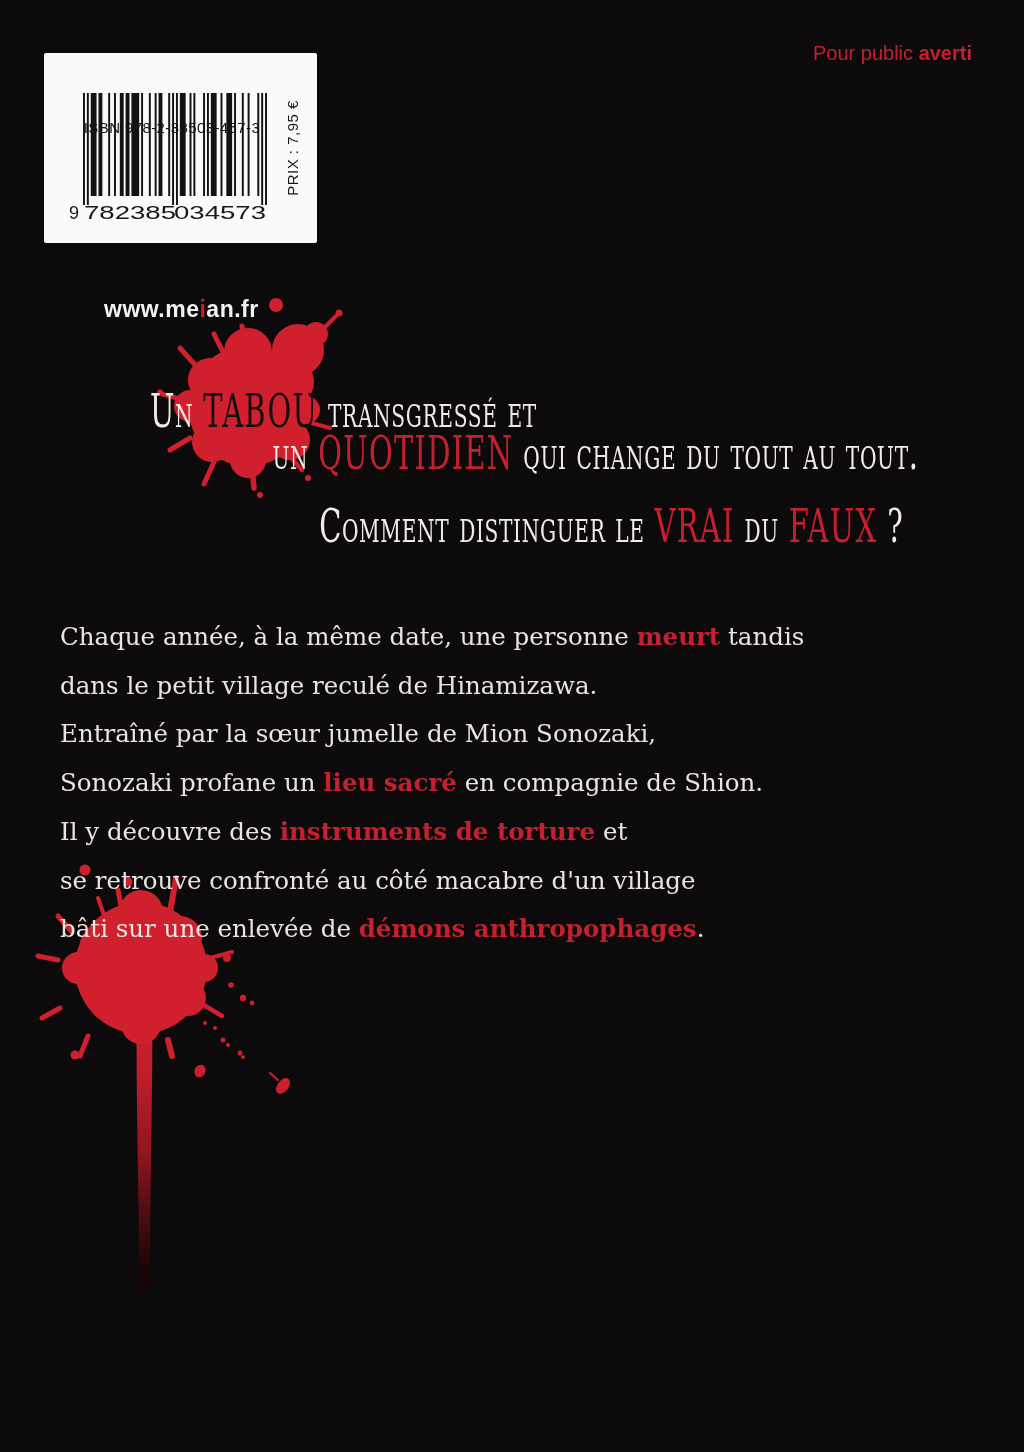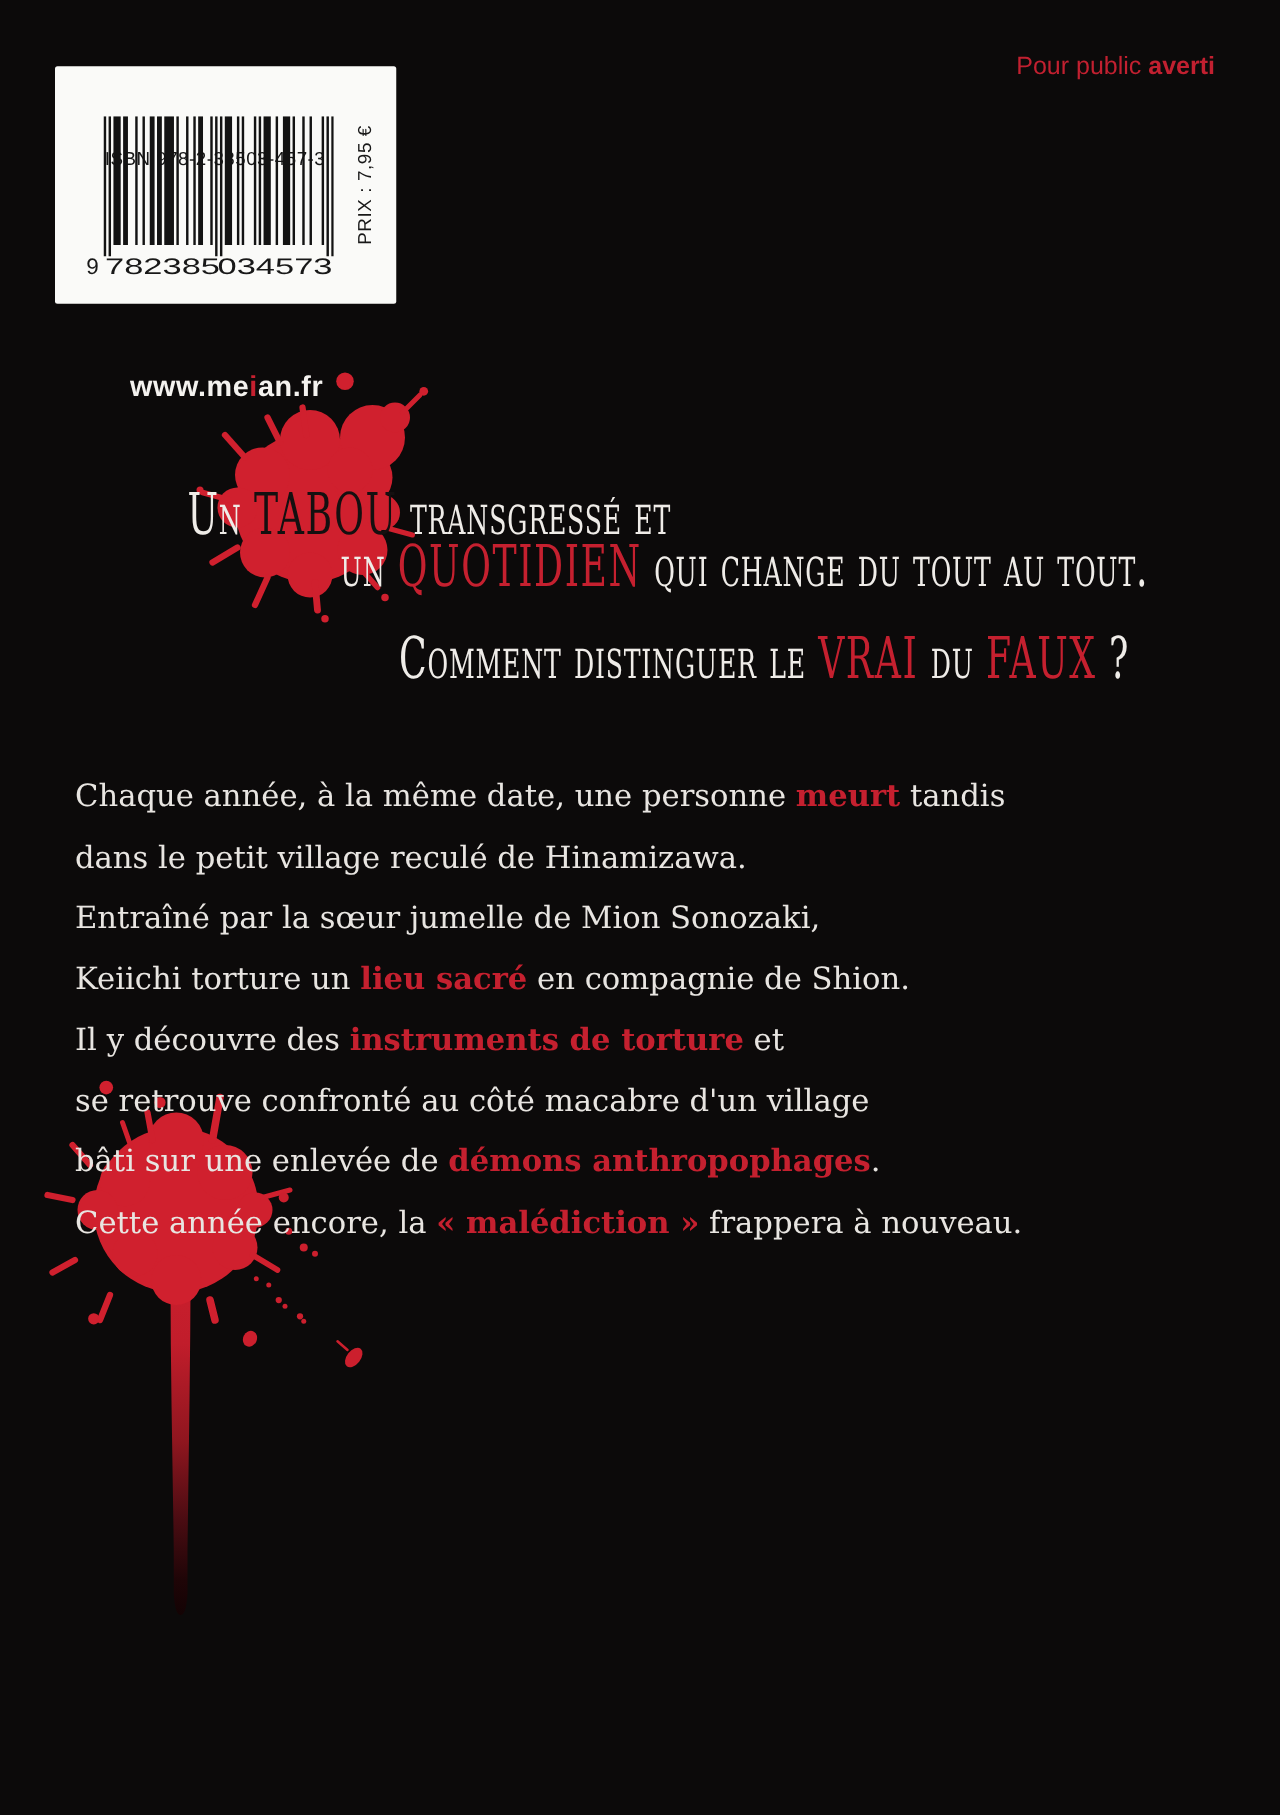--- a/index.html
+++ b/index.html
@@ -176,7 +176,7 @@
     <div><span>Chaque année, à la même date, une personne </span><span class="red-em">meurt</span><span> tandis</span></div>
     <div><span>dans le petit village reculé de Hinamizawa.</span></div>
     <div><span>Entraîné par la sœur jumelle de Mion Sonozaki,</span></div>
-    <div><span>Keiichi torture un </span><span class="red-em">lieu sacré</span><span> en compagnie de Shion.</span></div>
+    <div><span>Sonozaki profane un </span><span class="red-em">lieu sacré</span><span> en compagnie de Shion.</span></div>
     <div><span>Il y découvre des </span><span class="red-em">instruments de torture</span><span> et</span></div>
     <div><span>se retrouve confronté au côté macabre d'un village</span></div>
     <div><span>bâti sur une enlevée de </span><span class="red-em">démons anthropophages</span><span>.</span></div>

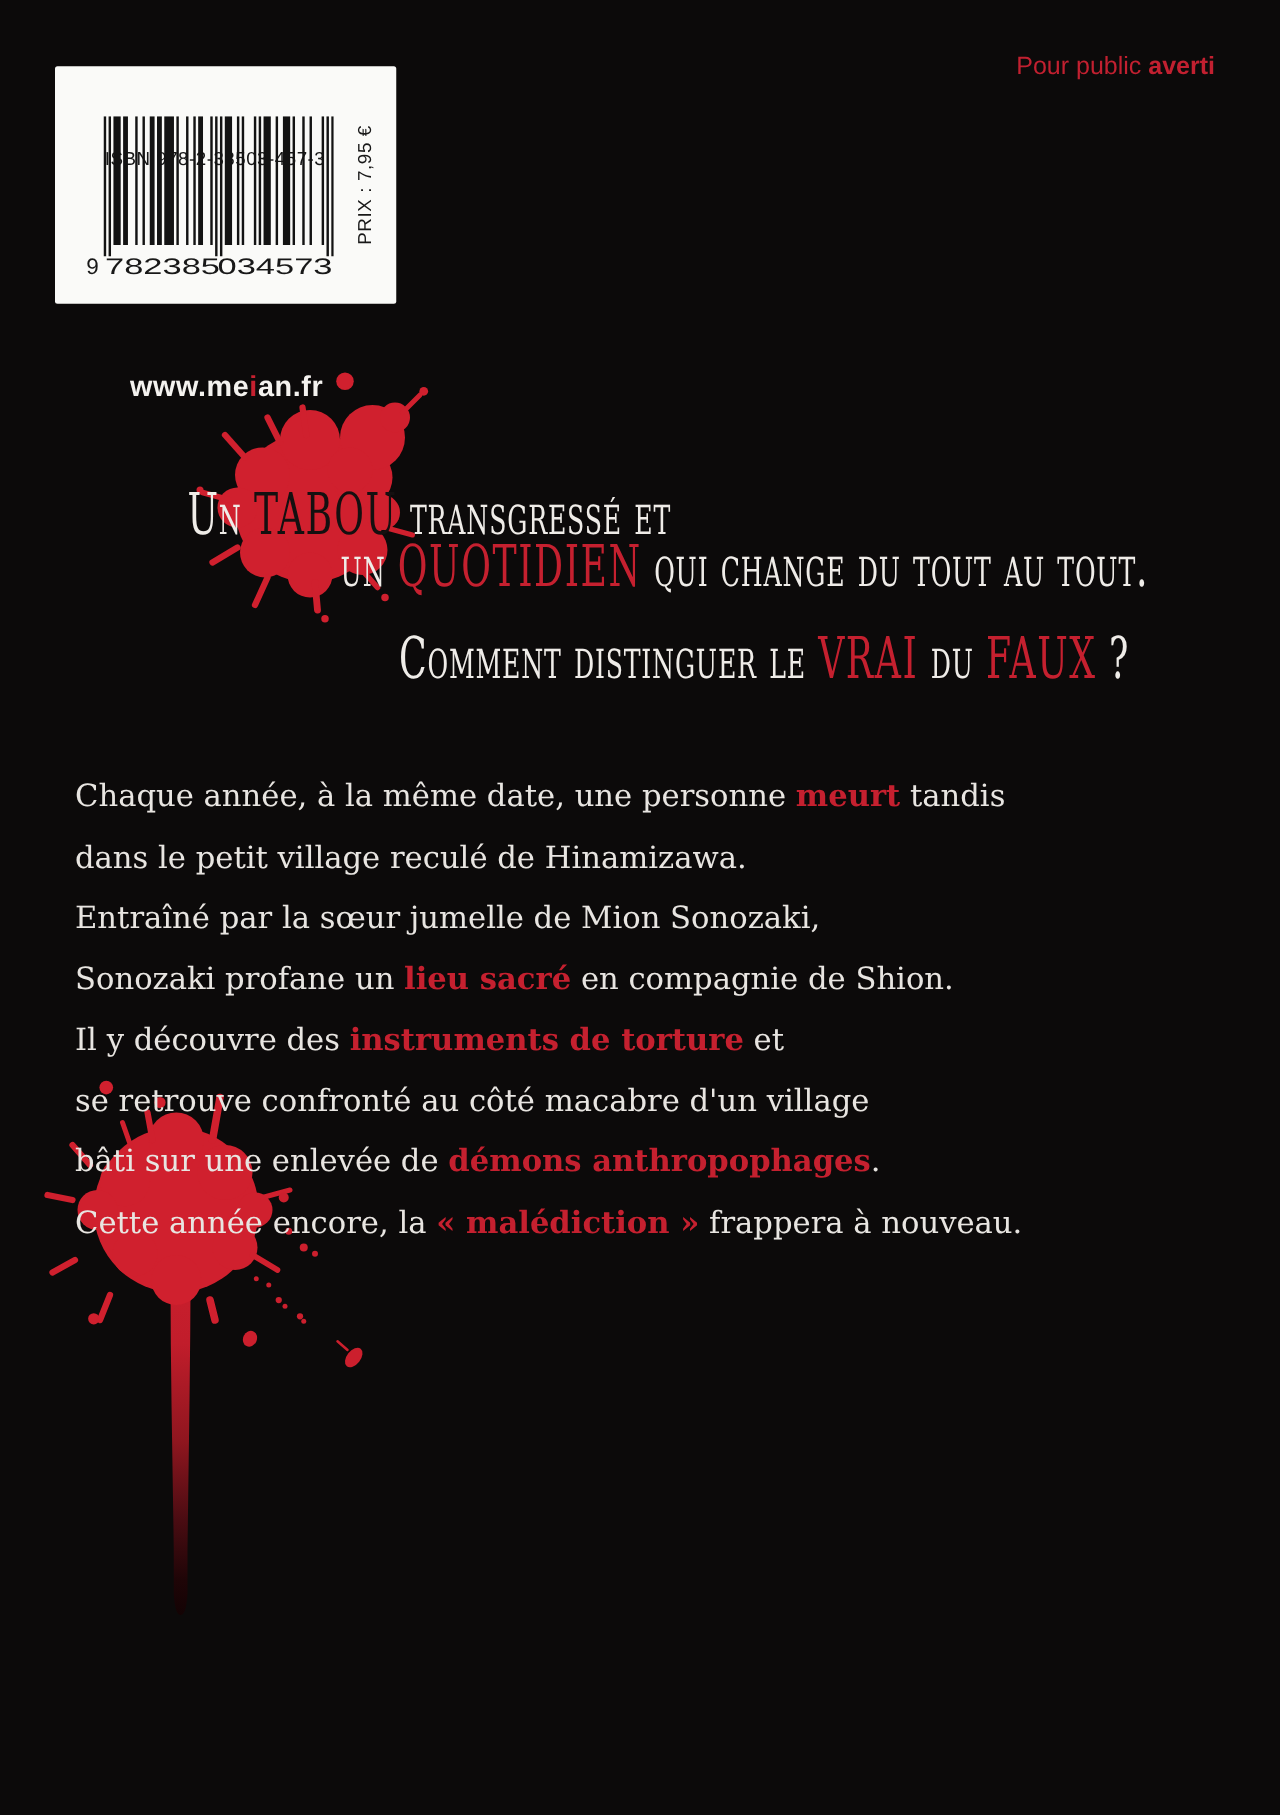--- a/index.html
+++ b/index.html
@@ -180,7 +180,6 @@
     <div><span>Il y découvre des </span><span class="red-em">instruments de torture</span><span> et</span></div>
     <div><span>se retrouve confronté au côté macabre d'un village</span></div>
     <div><span>bâti sur une enlevée de </span><span class="red-em">démons anthropophages</span><span>.</span></div>
-    <div><span>Cette année encore, la </span><span class="red-em">« malédiction »</span><span> frappera à nouveau.</span></div>
   </div>
 
   <svg class="splat-bottom" width="290" height="470" viewBox="0 0 290 470">

